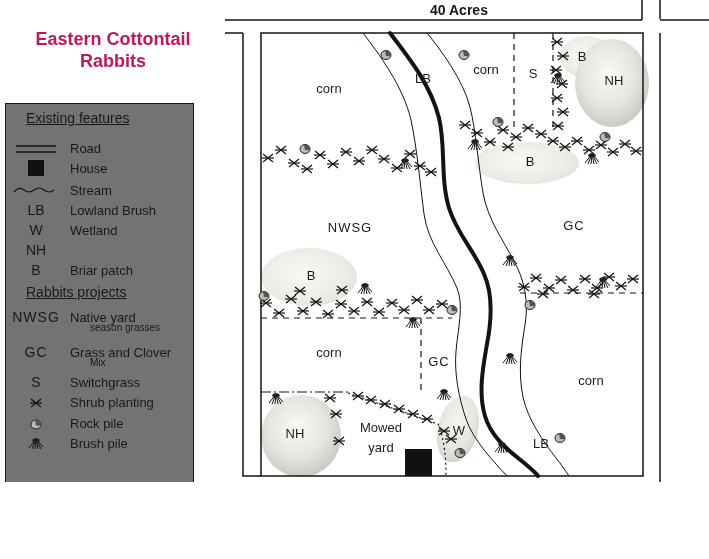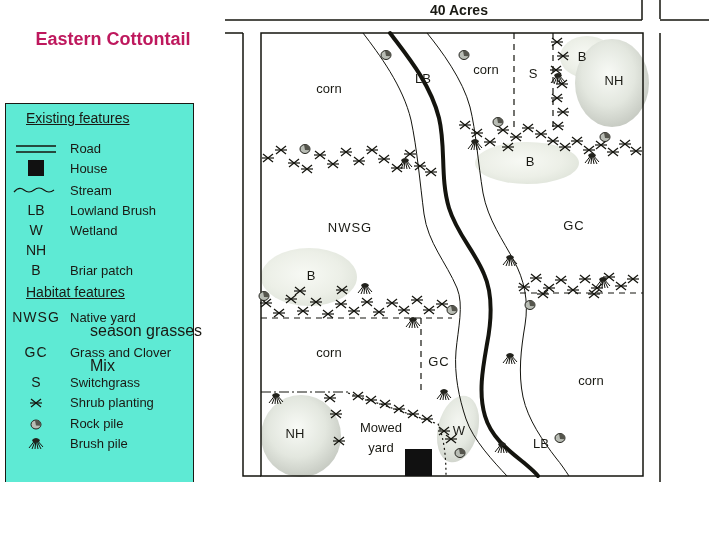--- a/index.html
+++ b/index.html
@@ -231,6 +231,7 @@
 
 <div id="title-block" style="color:#be185d;">
   <div>Eastern Cottontail</div>
+  <div>Rabbits</div>
 </div>
 
 <div id="legend-box">

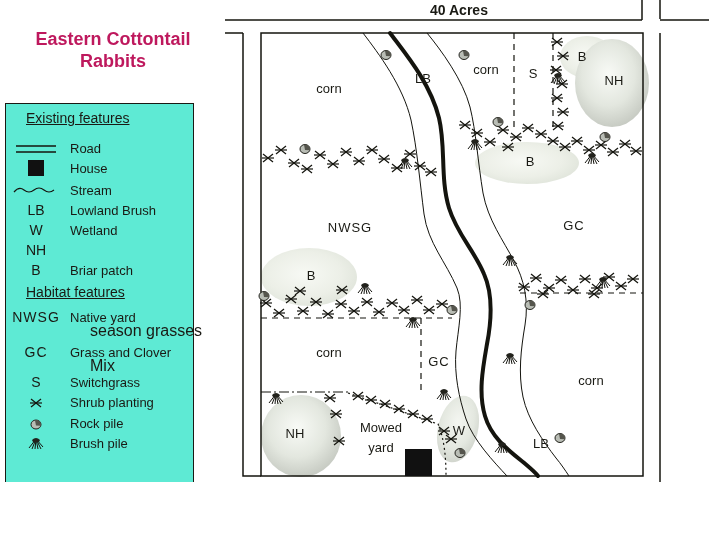--- a/index.html
+++ b/index.html
@@ -9,7 +9,7 @@
   #title-block{position:absolute;left:8px;top:28px;width:210px;text-align:center;
                font-size:18px;font-weight:bold;line-height:22px;}
   #legend-box{position:absolute;left:5px;top:103px;width:187px;height:378px;
-              border:1px solid #1a1a14;background:#5eead4;}
+              border:1px solid #1a1a14;background:#737373;}
   .lg-header{position:absolute;left:20px;font-size:14px;text-decoration:underline;white-space:nowrap;}
   .lg-row{position:absolute;left:0;width:100%;height:18px;}
   .lg-sym{position:absolute;left:0;width:60px;text-align:center;font-size:14px;top:0;}

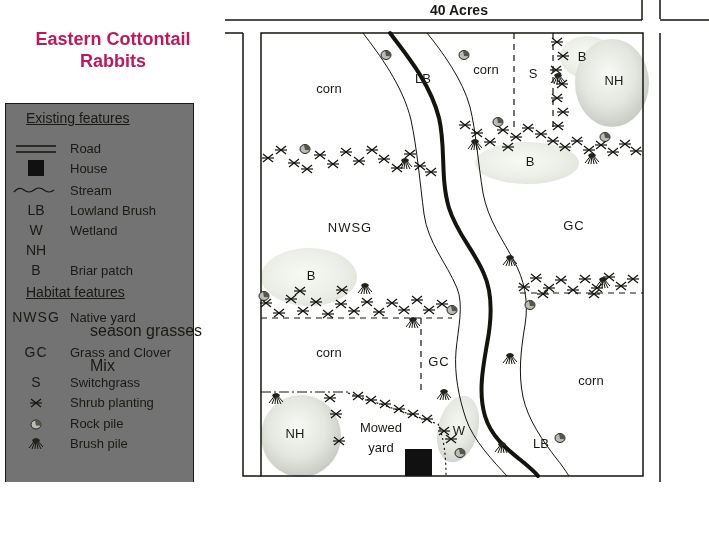--- a/index.html
+++ b/index.html
@@ -280,7 +280,7 @@
     <span class="lg-lab">Briar patch</span>
   </div>
 
-  <div class="lg-header" style="top:180px;">Habitat features</div>
+  <div class="lg-header" style="top:180px;">Rabbits projects</div>
 
   <div class="lg-row" style="top:205px;">
     <span class="lg-sym big">NWSG</span>

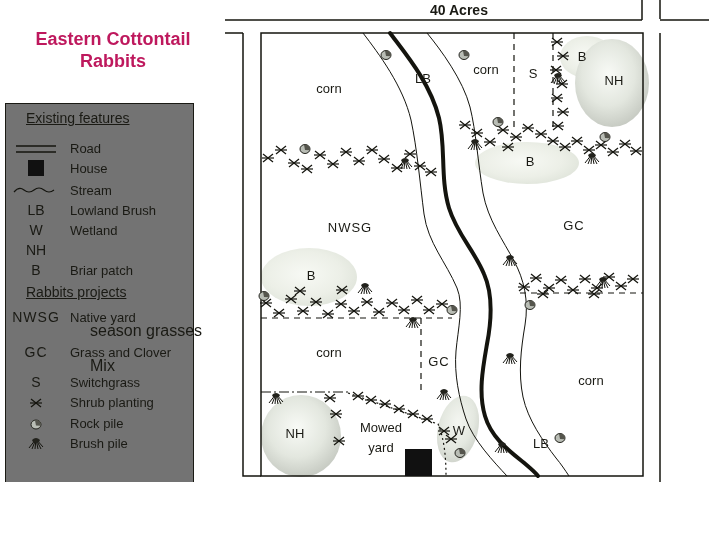--- a/index.html
+++ b/index.html
@@ -15,7 +15,7 @@
   .lg-sym{position:absolute;left:0;width:60px;text-align:center;font-size:14px;top:0;}
   .lg-sym.big{letter-spacing:1px;}
   .lg-lab{position:absolute;left:64px;font-size:13px;white-space:nowrap;top:1px;}
-  .lg-lab2{position:absolute;left:84px;font-size:16px;white-space:nowrap;top:13px;}
+  .lg-lab2{position:absolute;left:84px;font-size:10px;white-space:nowrap;top:13px;}
   .house-sq{display:inline-block;width:16px;height:16px;background:#111;}
   svg text{font-family:"Liberation Sans",sans-serif;fill:#1a1a14;}
   .fld{font-size:13px;}

